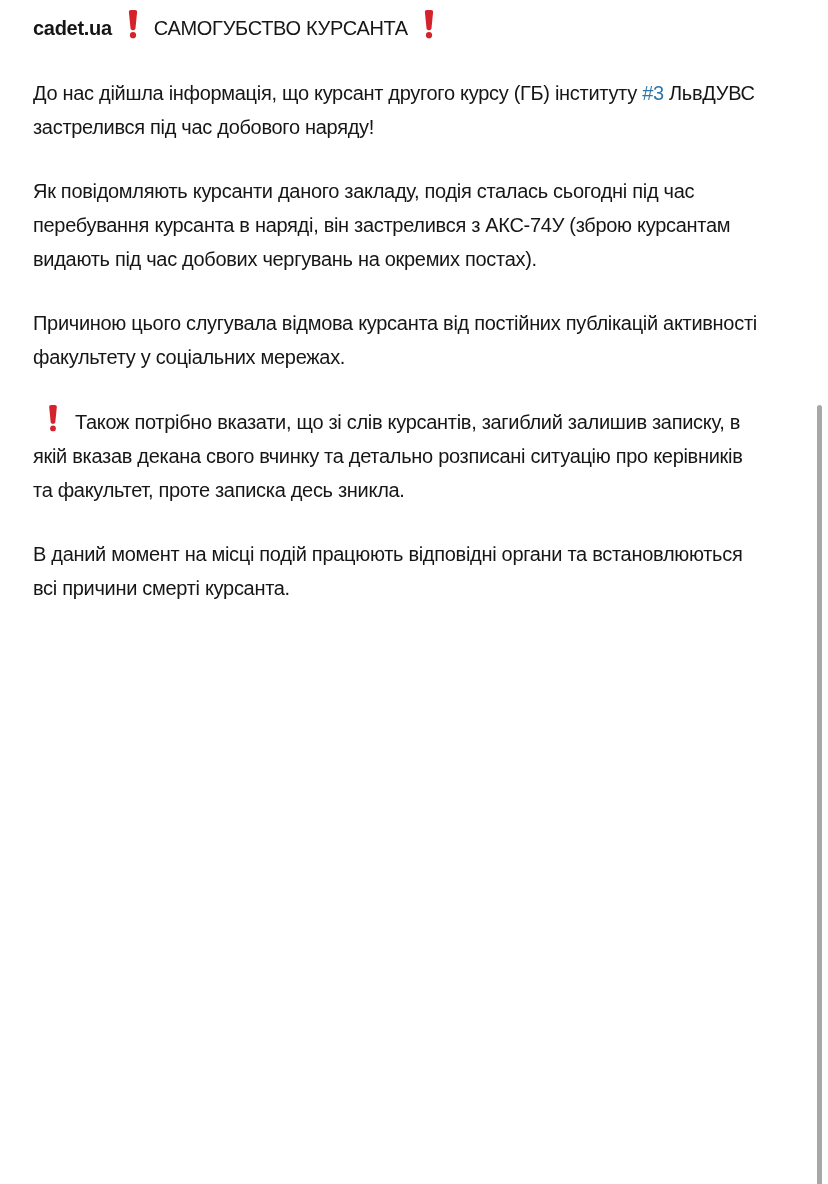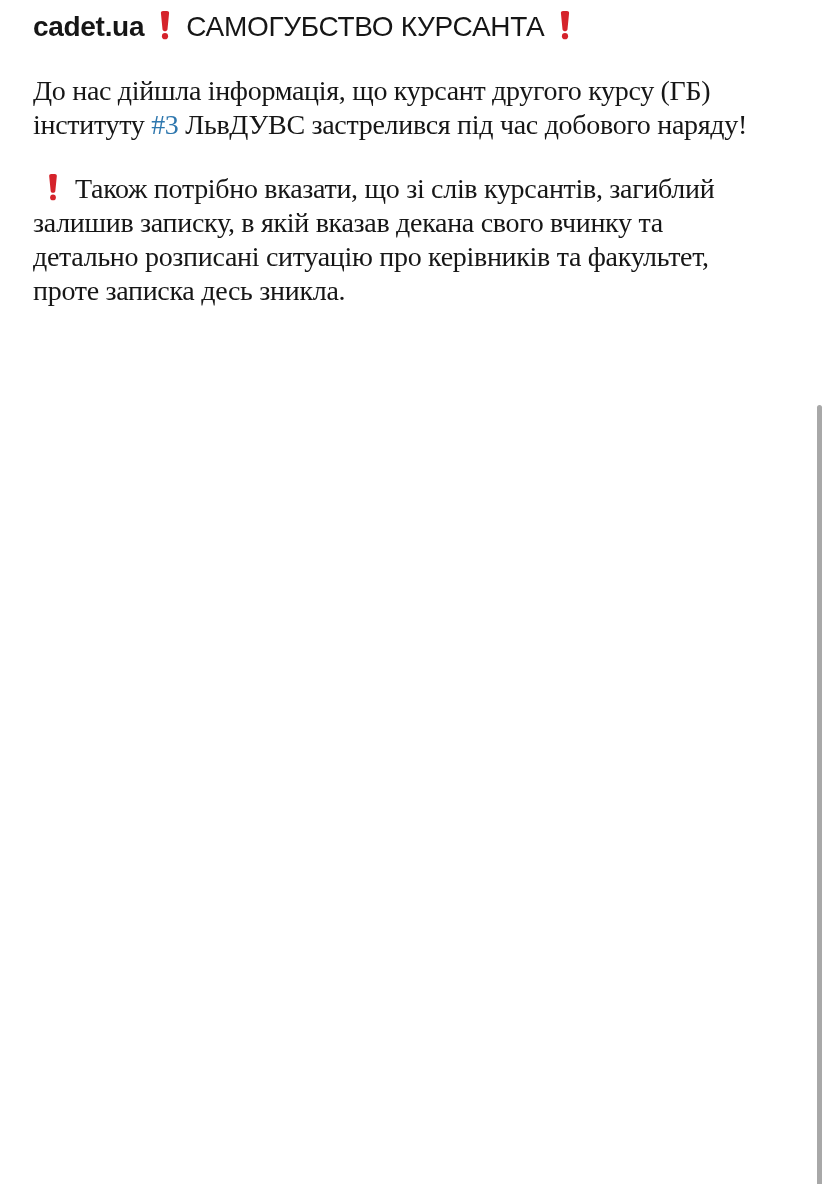--- a/index.html
+++ b/index.html
@@ -19,7 +19,7 @@
   }
   .post{
     padding:9px 53px 0 33px;
-    font-size:28px;
+    font-size:20px;
     line-height:34px;
     letter-spacing:-0.3px;
   }

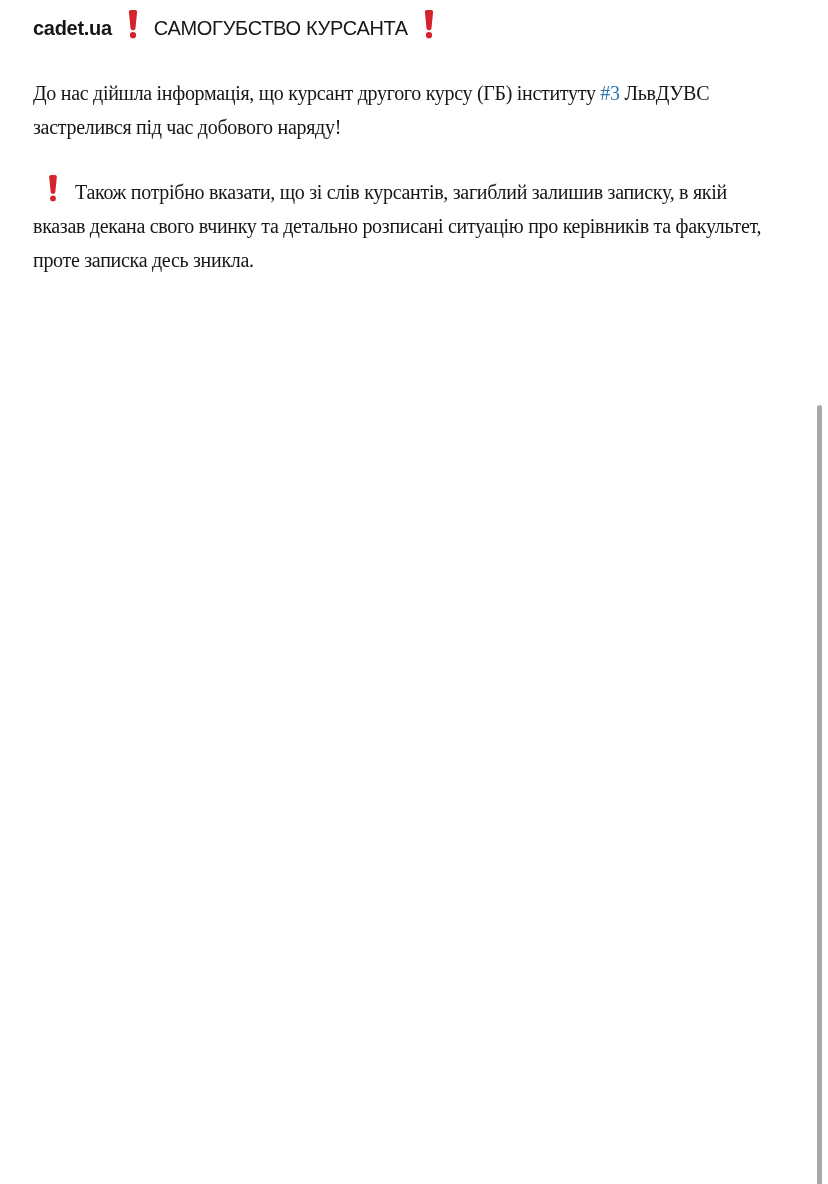--- a/index.html
+++ b/index.html
@@ -49,7 +49,7 @@
     margin:0 8px 0 6px;
     vertical-align:-3px;
   }
-  .para{margin:0 11px 30px 0;font-family:Liberation Serif, serif;}
+  .para{margin:0 11px 30px 0;}
   .link{
     color:var(--link-color);
     cursor:pointer;

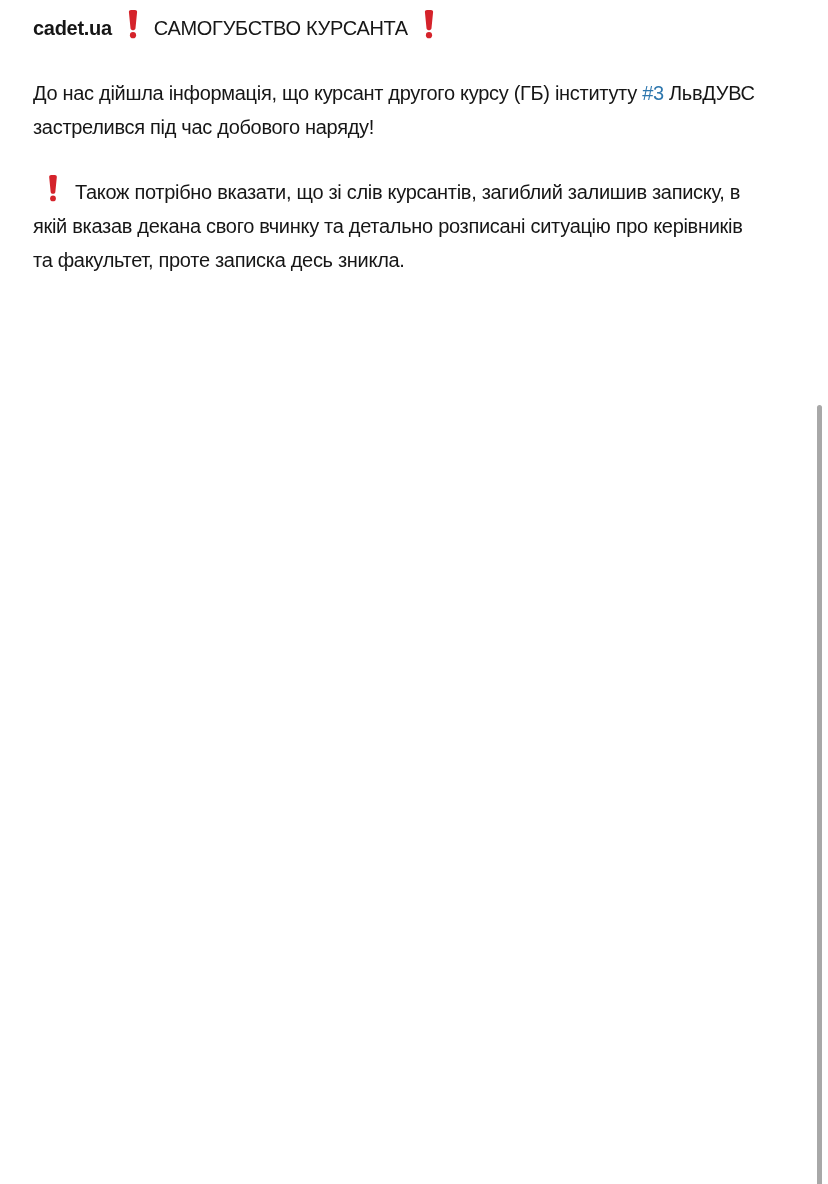--- a/index.html
+++ b/index.html
@@ -82,6 +82,7 @@
 
   <p class="para"><span>До нас дійшла інформація, що курсант другого курсу (ГБ) інституту </span><span class="link">#3</span><span> ЛьвДУВС застрелився під час добового наряду!</span></p>
 
+  <p class="para"><span>Як повідомляють курсанти даного закладу, подія сталась сьогодні під час перебування курсанта в наряді, він застрелився з АКС-74У (зброю курсантам видають під час добових чергувань на окремих постах).</span></p>
 
   <div class="para">
   </div>

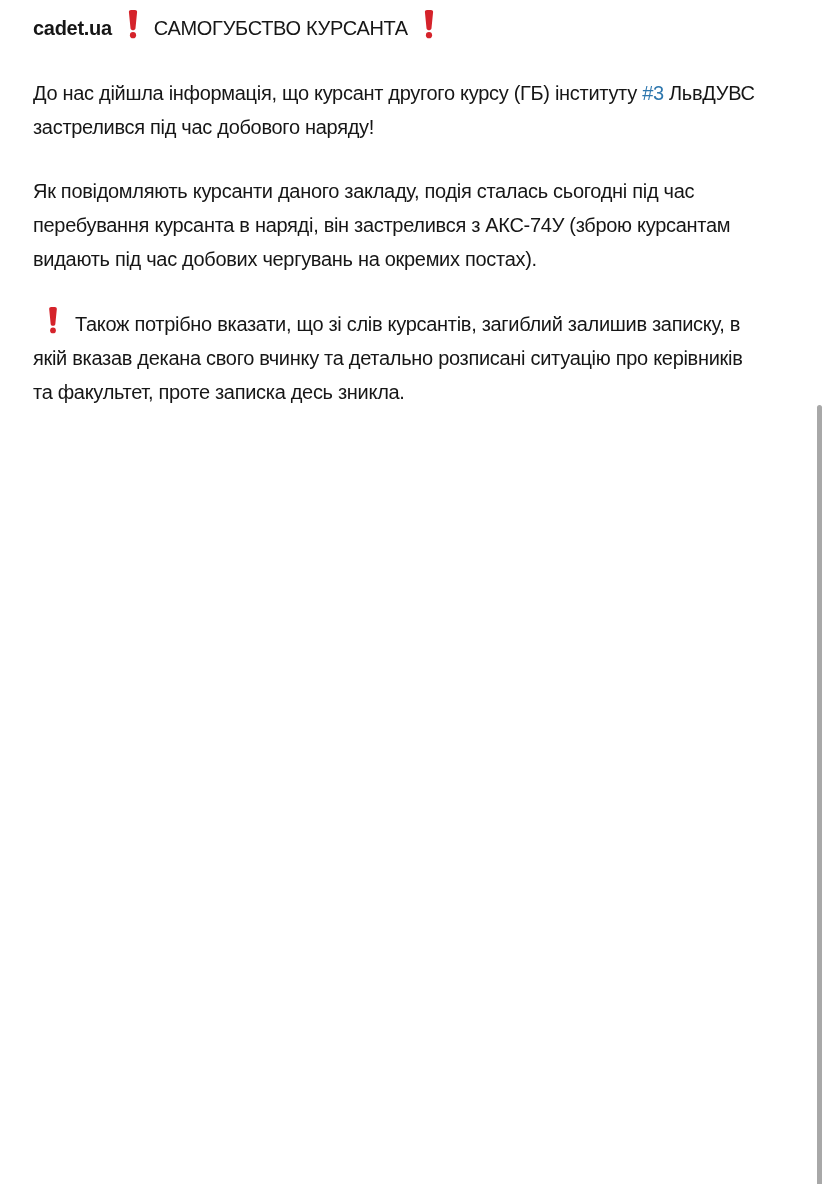--- a/index.html
+++ b/index.html
@@ -85,6 +85,7 @@
   <p class="para"><span>Як повідомляють курсанти даного закладу, подія сталась сьогодні під час перебування курсанта в наряді, він застрелився з АКС-74У (зброю курсантам видають під час добових чергувань на окремих постах).</span></p>
 
   <div class="para">
+    <div>Причиною цього слугувала відмова курсанта від постійних публікацій активності факультету у соціальних мережах.</div>
   </div>
 
   <p class="para"><span class="excl inline"><svg viewBox="0 0 30 30">

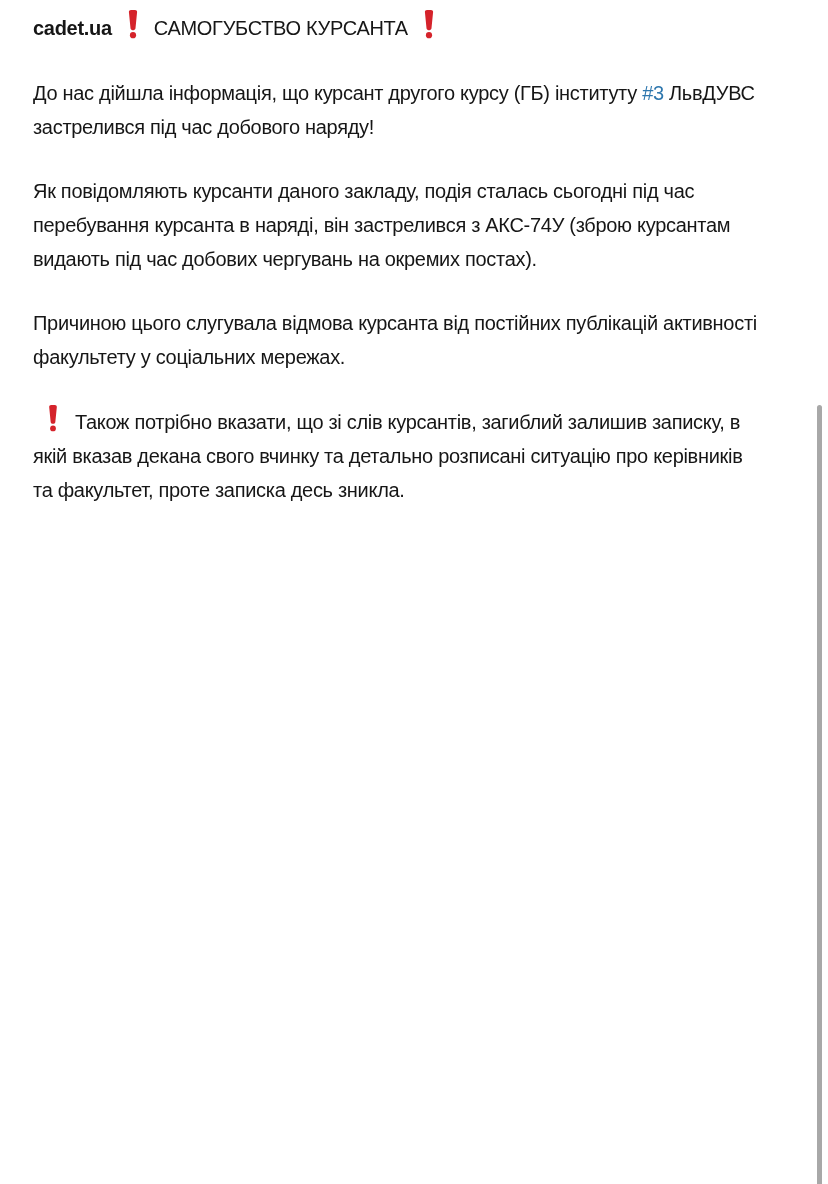--- a/index.html
+++ b/index.html
@@ -93,6 +93,7 @@
           <circle cx="15" cy="26.2" r="3.1"></circle>
         </svg></span><span>Також потрібно вказати, що зі слів курсантів, загиблий залишив записку, в якій вказав декана свого вчинку та детально розписані ситуацію про керівників та факультет, проте записка десь зникла.</span></p>
 
+  <p class="para"><span>В даний момент на місці подій працюють відповідні органи та встановлюються всі причини смерті курсанта.</span></p>
 
 
 </div>

